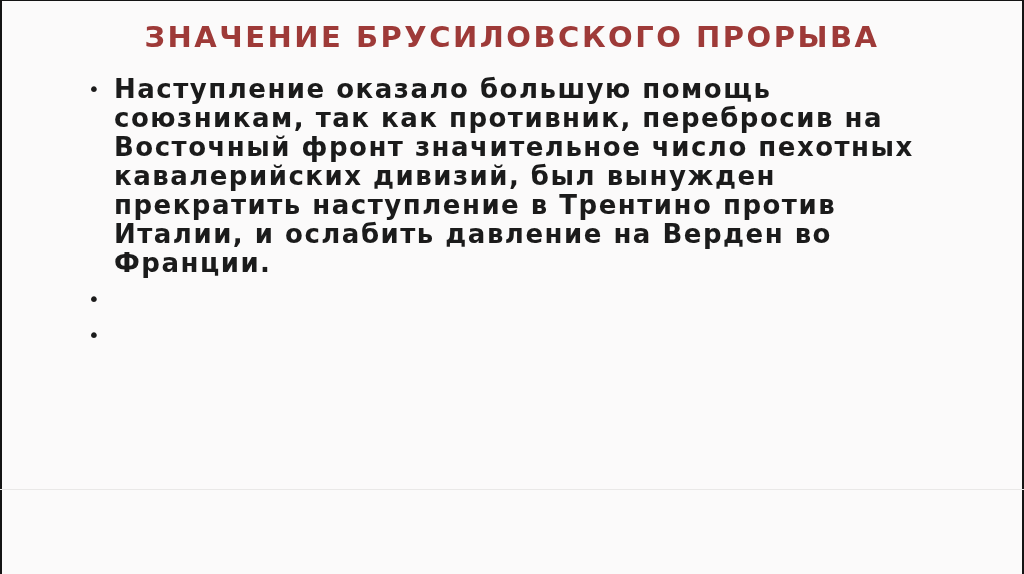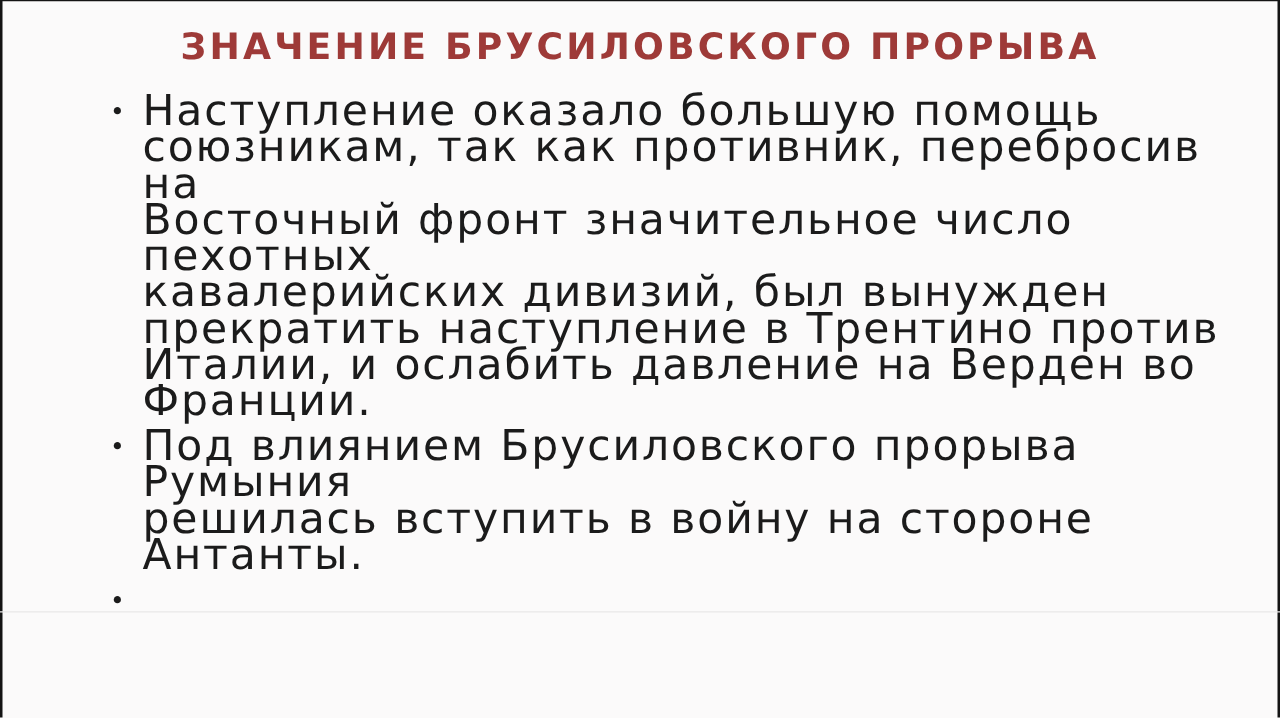--- a/index.html
+++ b/index.html
@@ -60,8 +60,8 @@
   .bullet-text {
     white-space: pre-line;
     color: #1b1b1b;
-    font-size: 34px;
-    font-weight: normal;
+    font-size: 26px;
+    font-weight: bold;
     line-height: 29px;
     letter-spacing: 1.5px;
   }

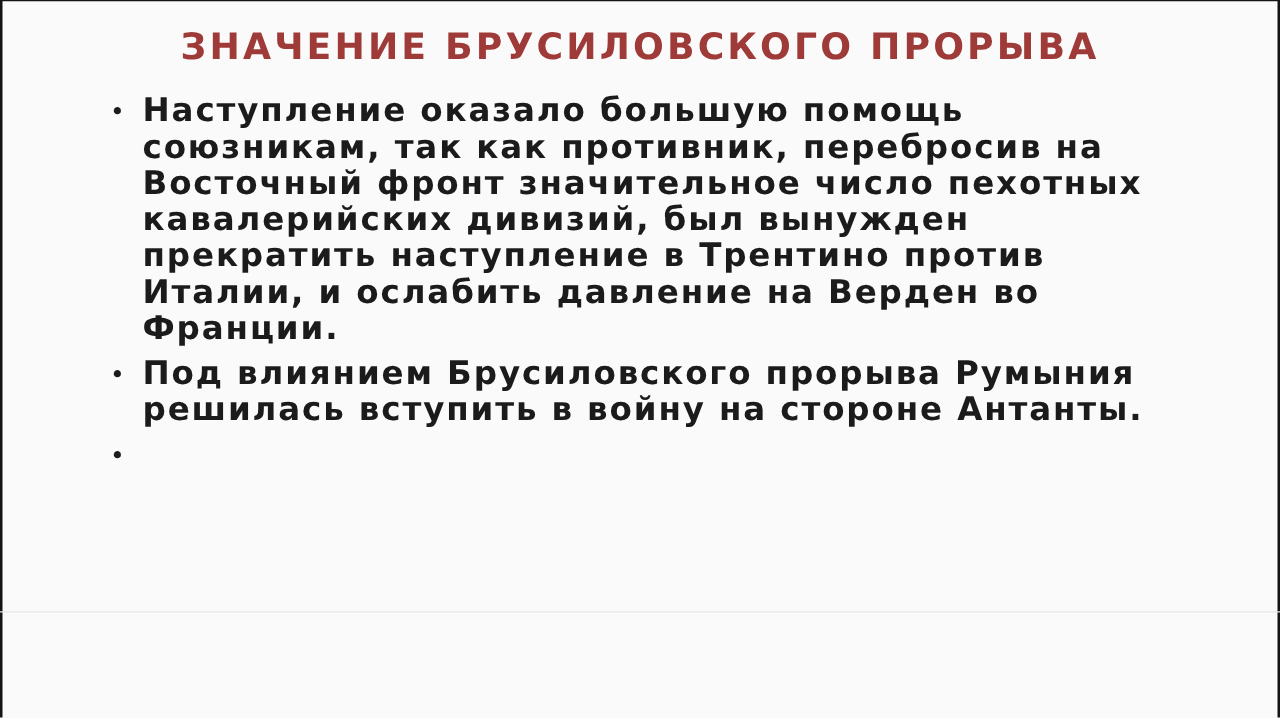--- a/index.html
+++ b/index.html
@@ -91,8 +91,6 @@
     </li>
     <li class="bullet-item">
       <span class="bullet-marker">•</span>
-      <span class="bullet-text">Под влиянием Брусиловского прорыва Румыния
-решилась вступить в войну на стороне Антанты.</span>
     </li>
     <li class="bullet-item">
       <span class="bullet-marker">•</span>

